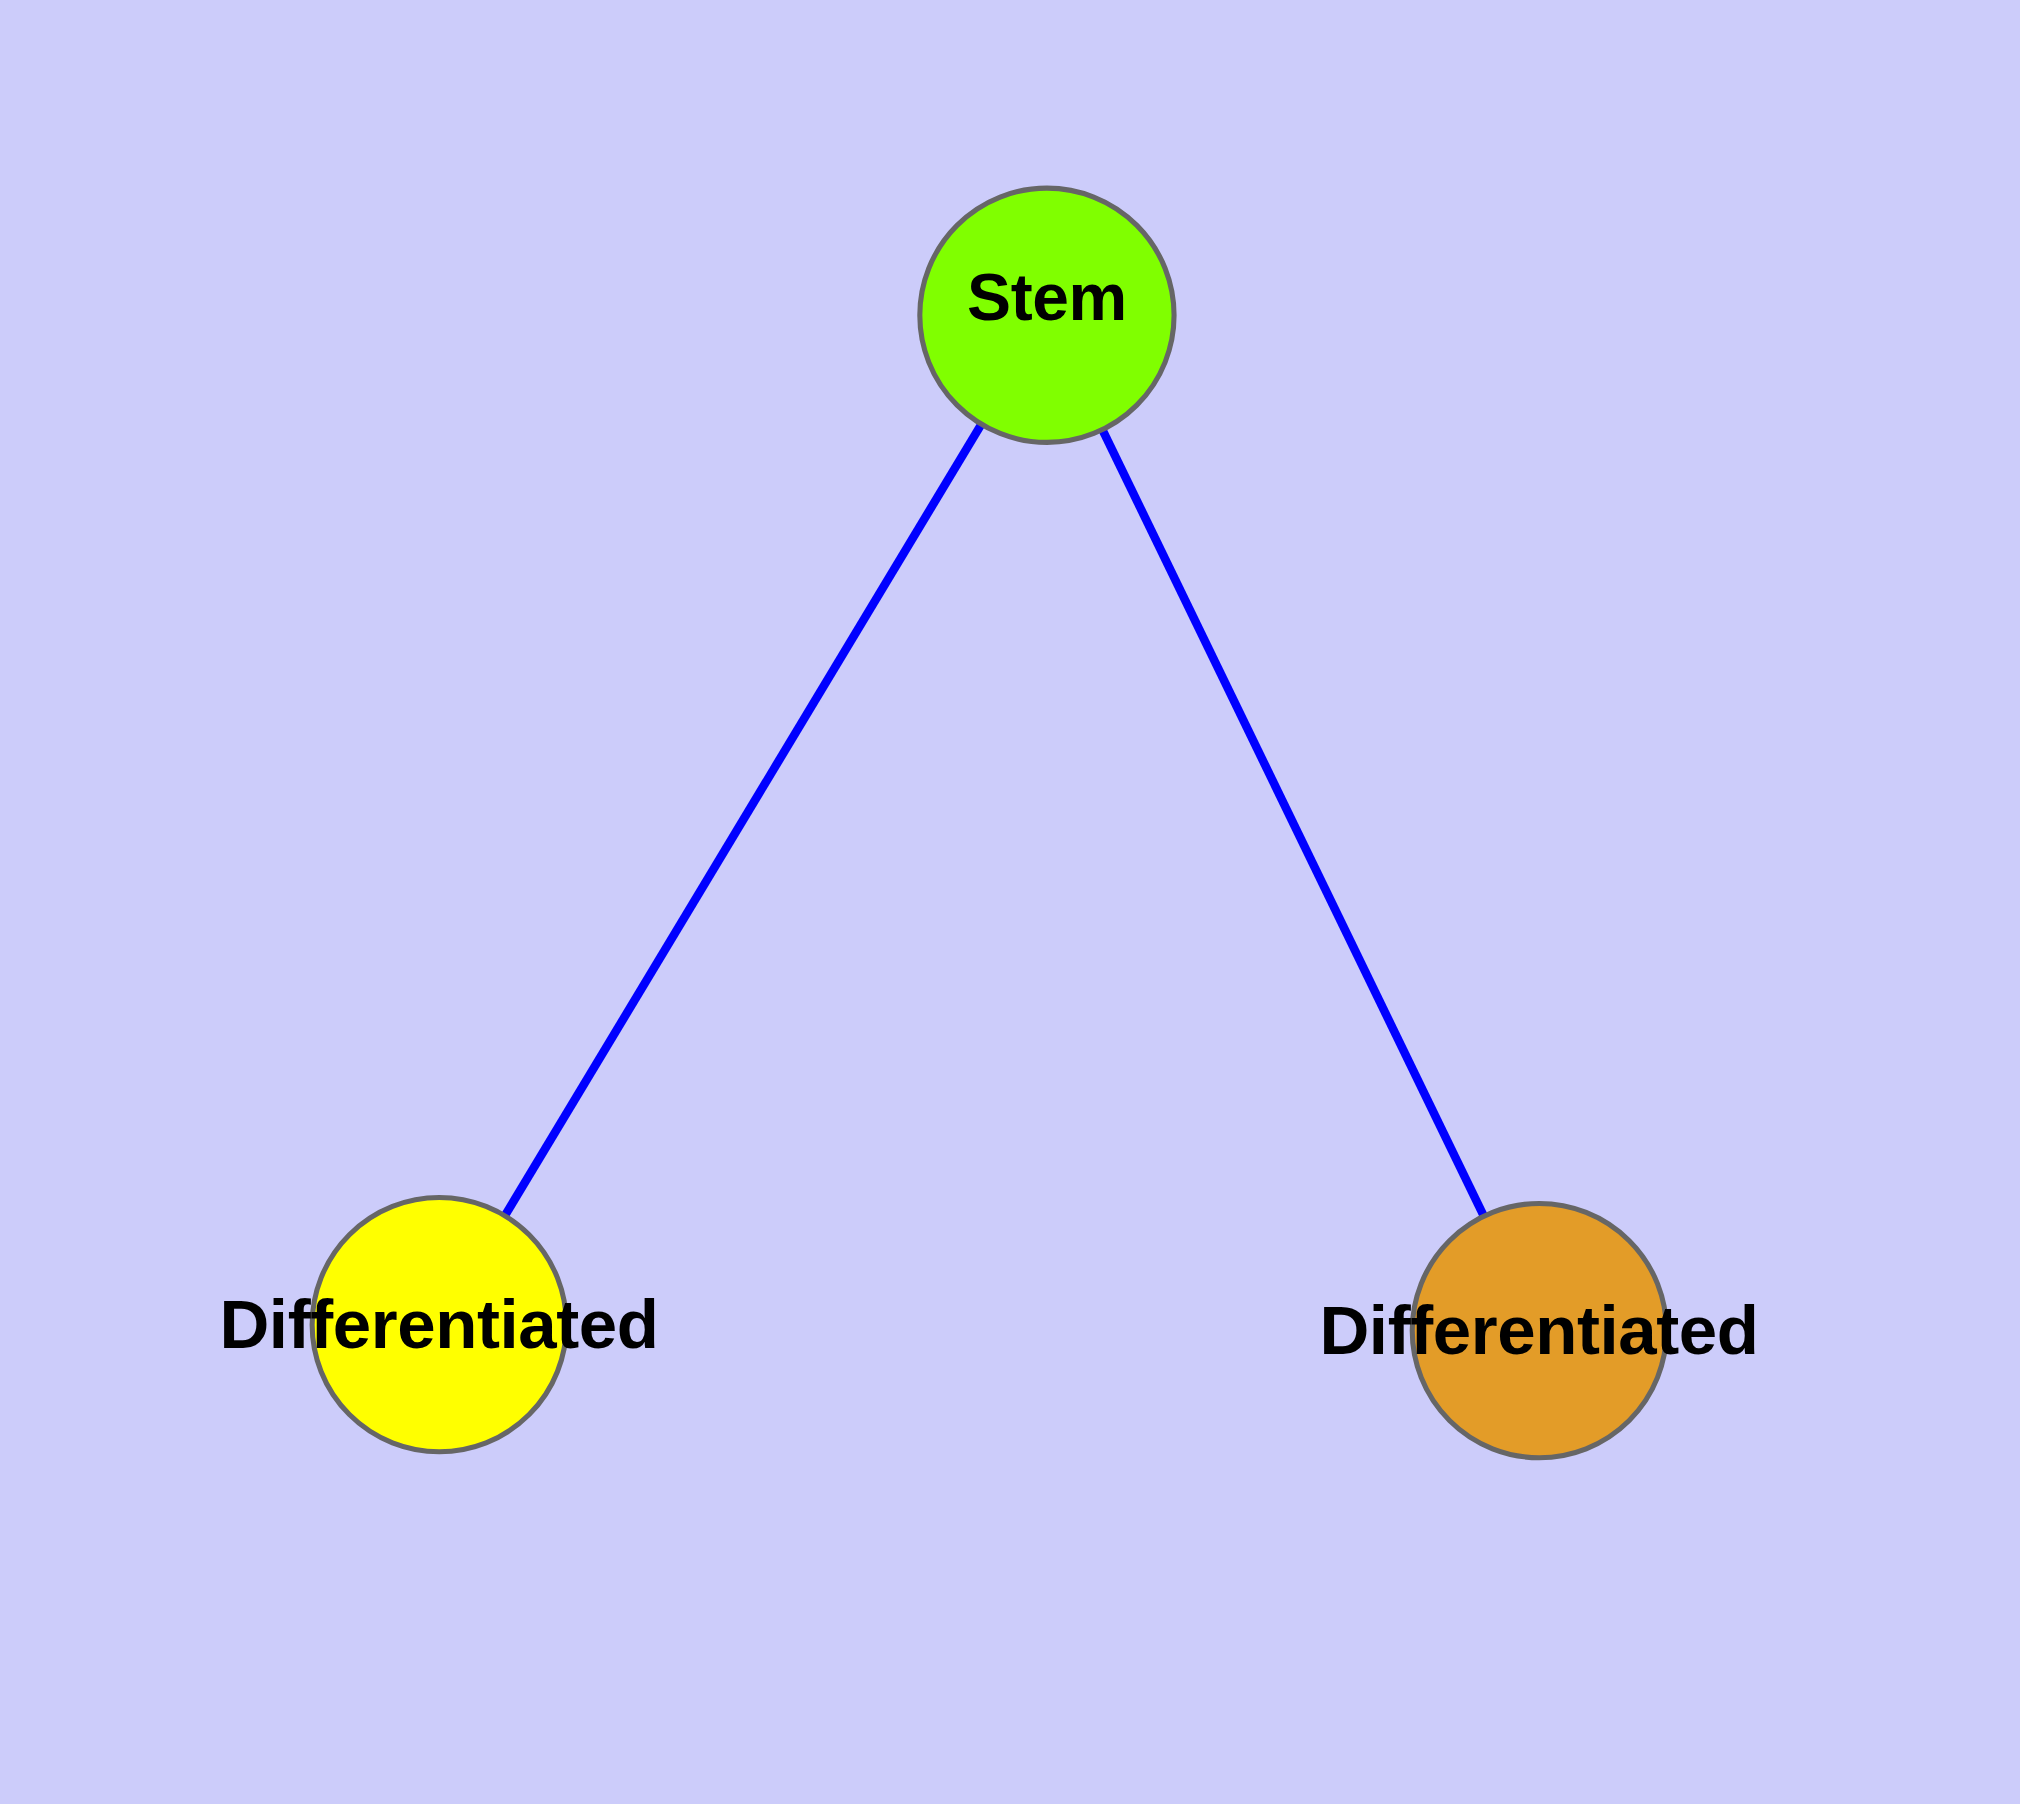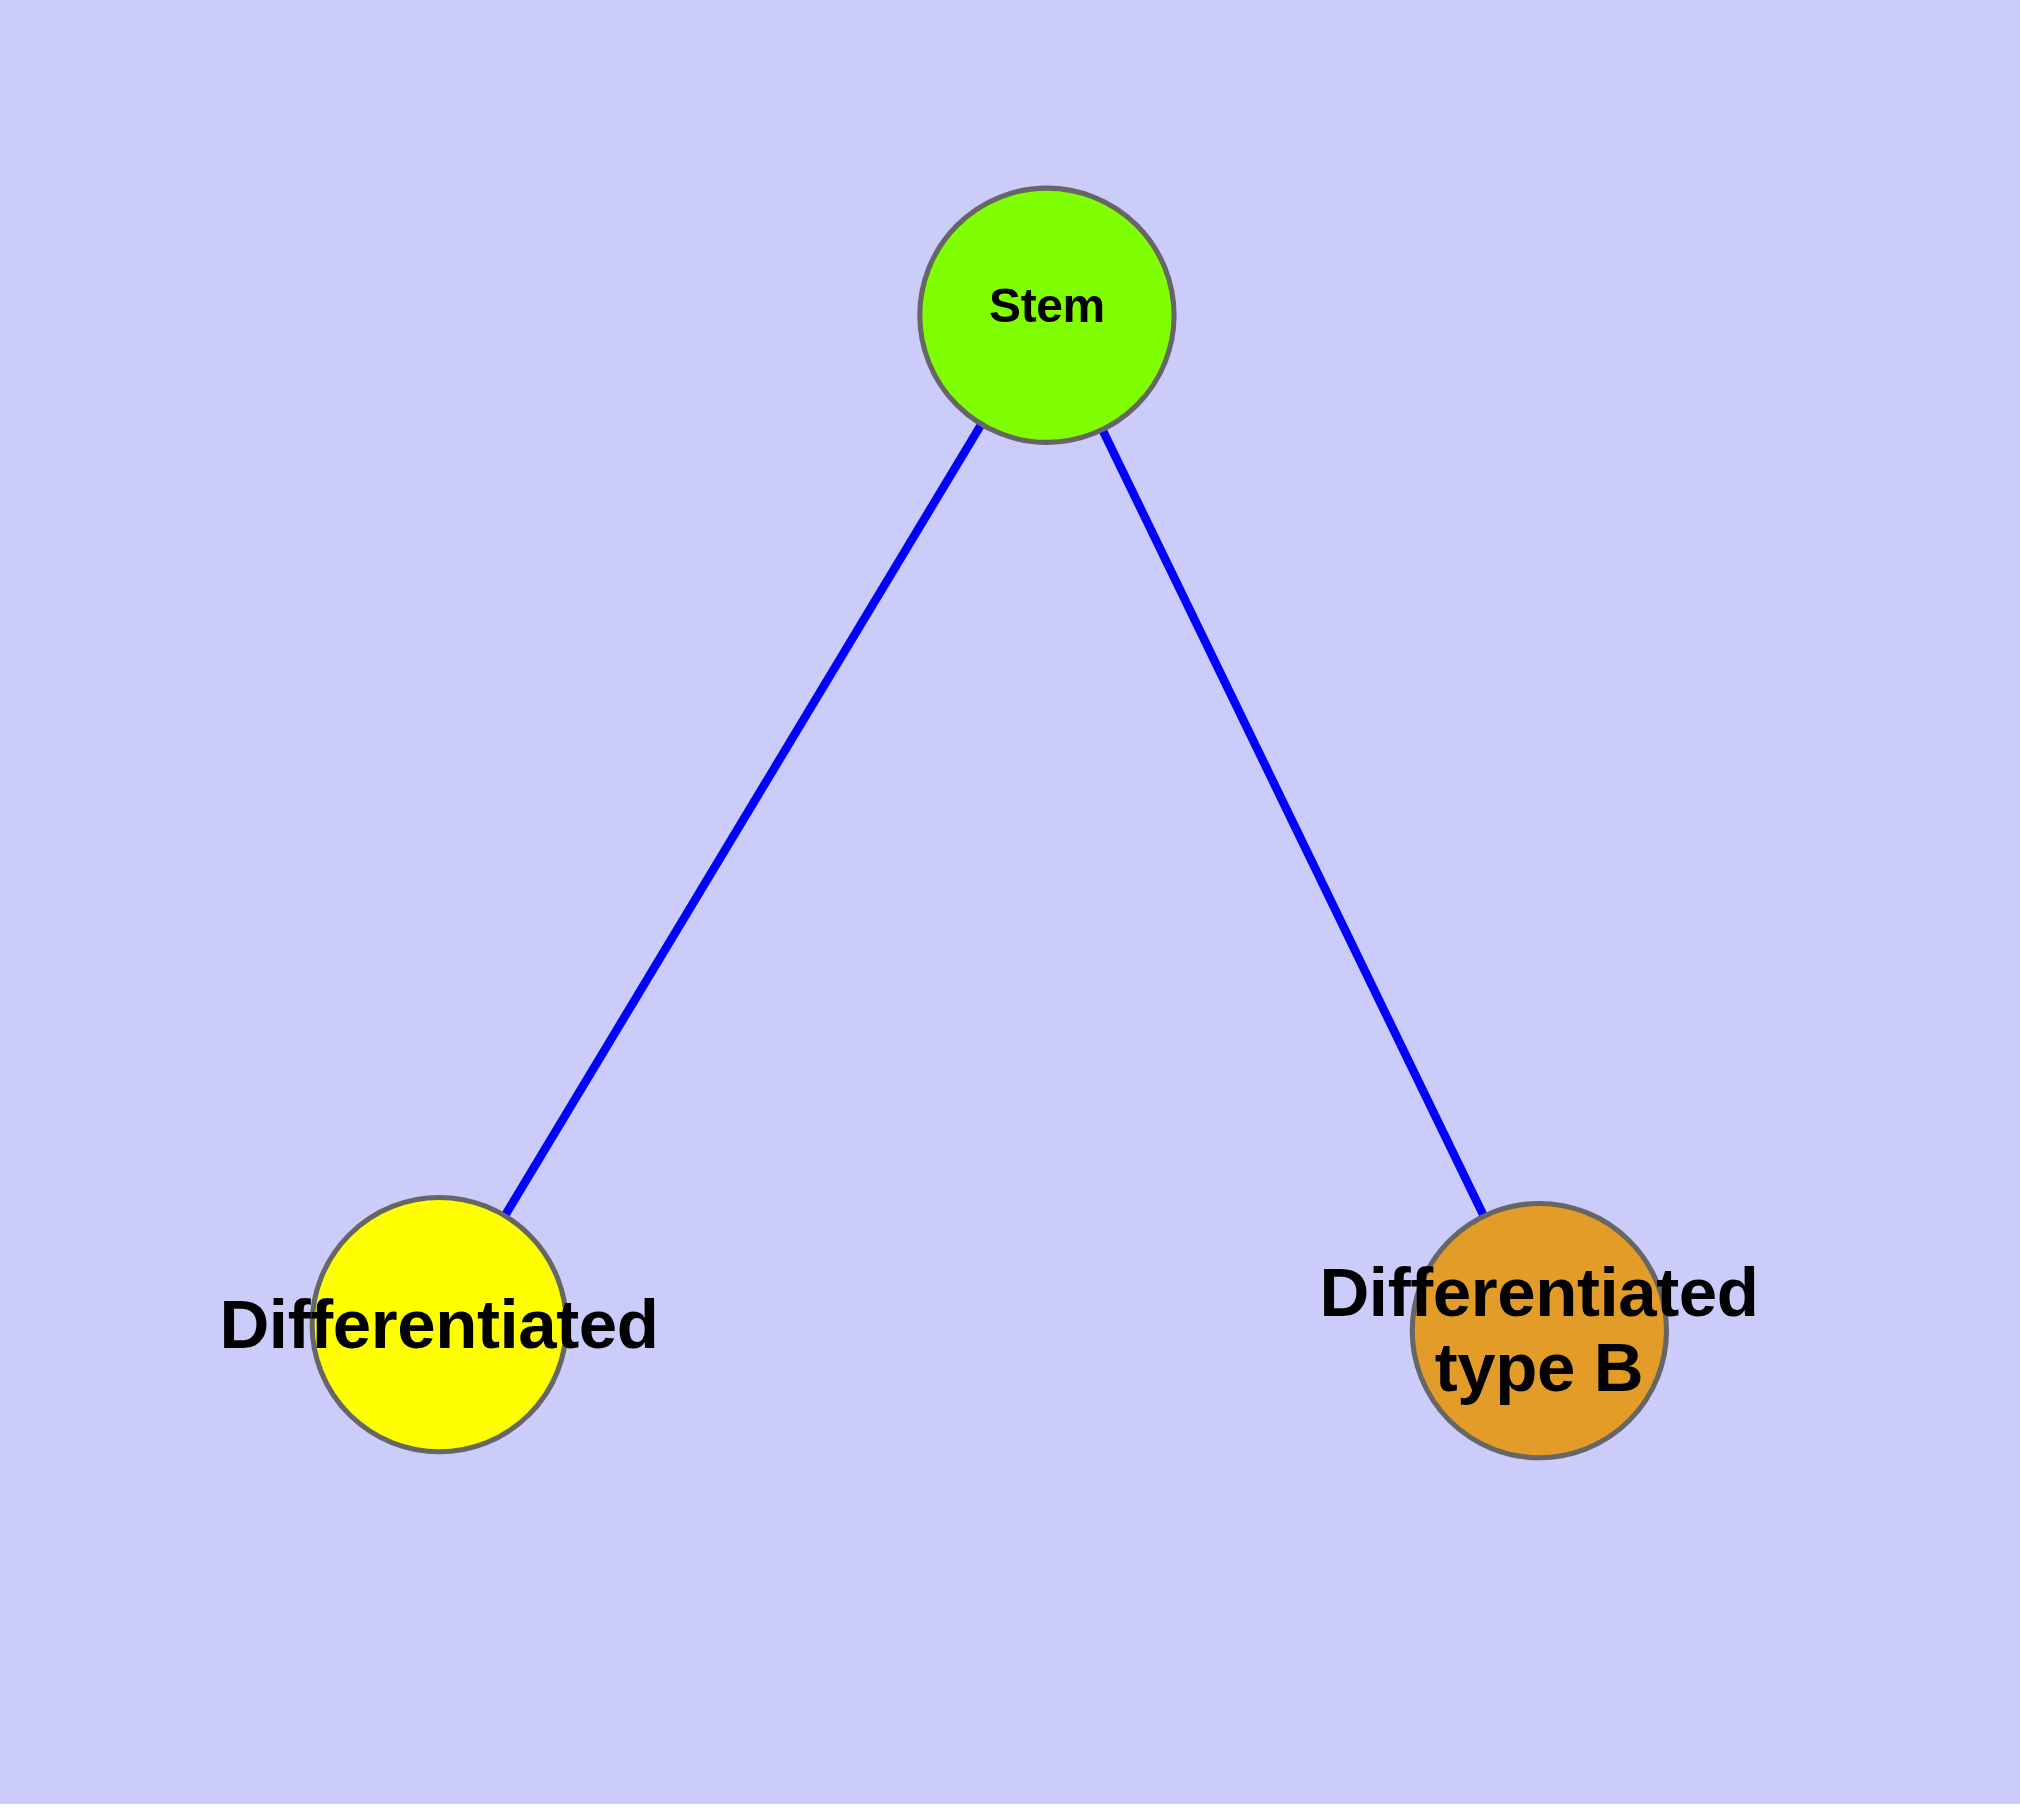--- a/index.html
+++ b/index.html
@@ -63,7 +63,7 @@
   </svg>
 
   <div id="label-layer">
-      <div class="node-label" style="left: 1047px; top: 306px; color: rgb(0, 0, 0); font-size: 48px;">
+      <div class="node-label" style="left: 1047px; top: 298px; color: rgb(0, 0, 0); font-size: 66px;">
         <div>Stem</div>
       </div>
       <div class="node-label" style="left: 439px; top: 1325px; color: rgb(0, 0, 0); font-size: 69px;">

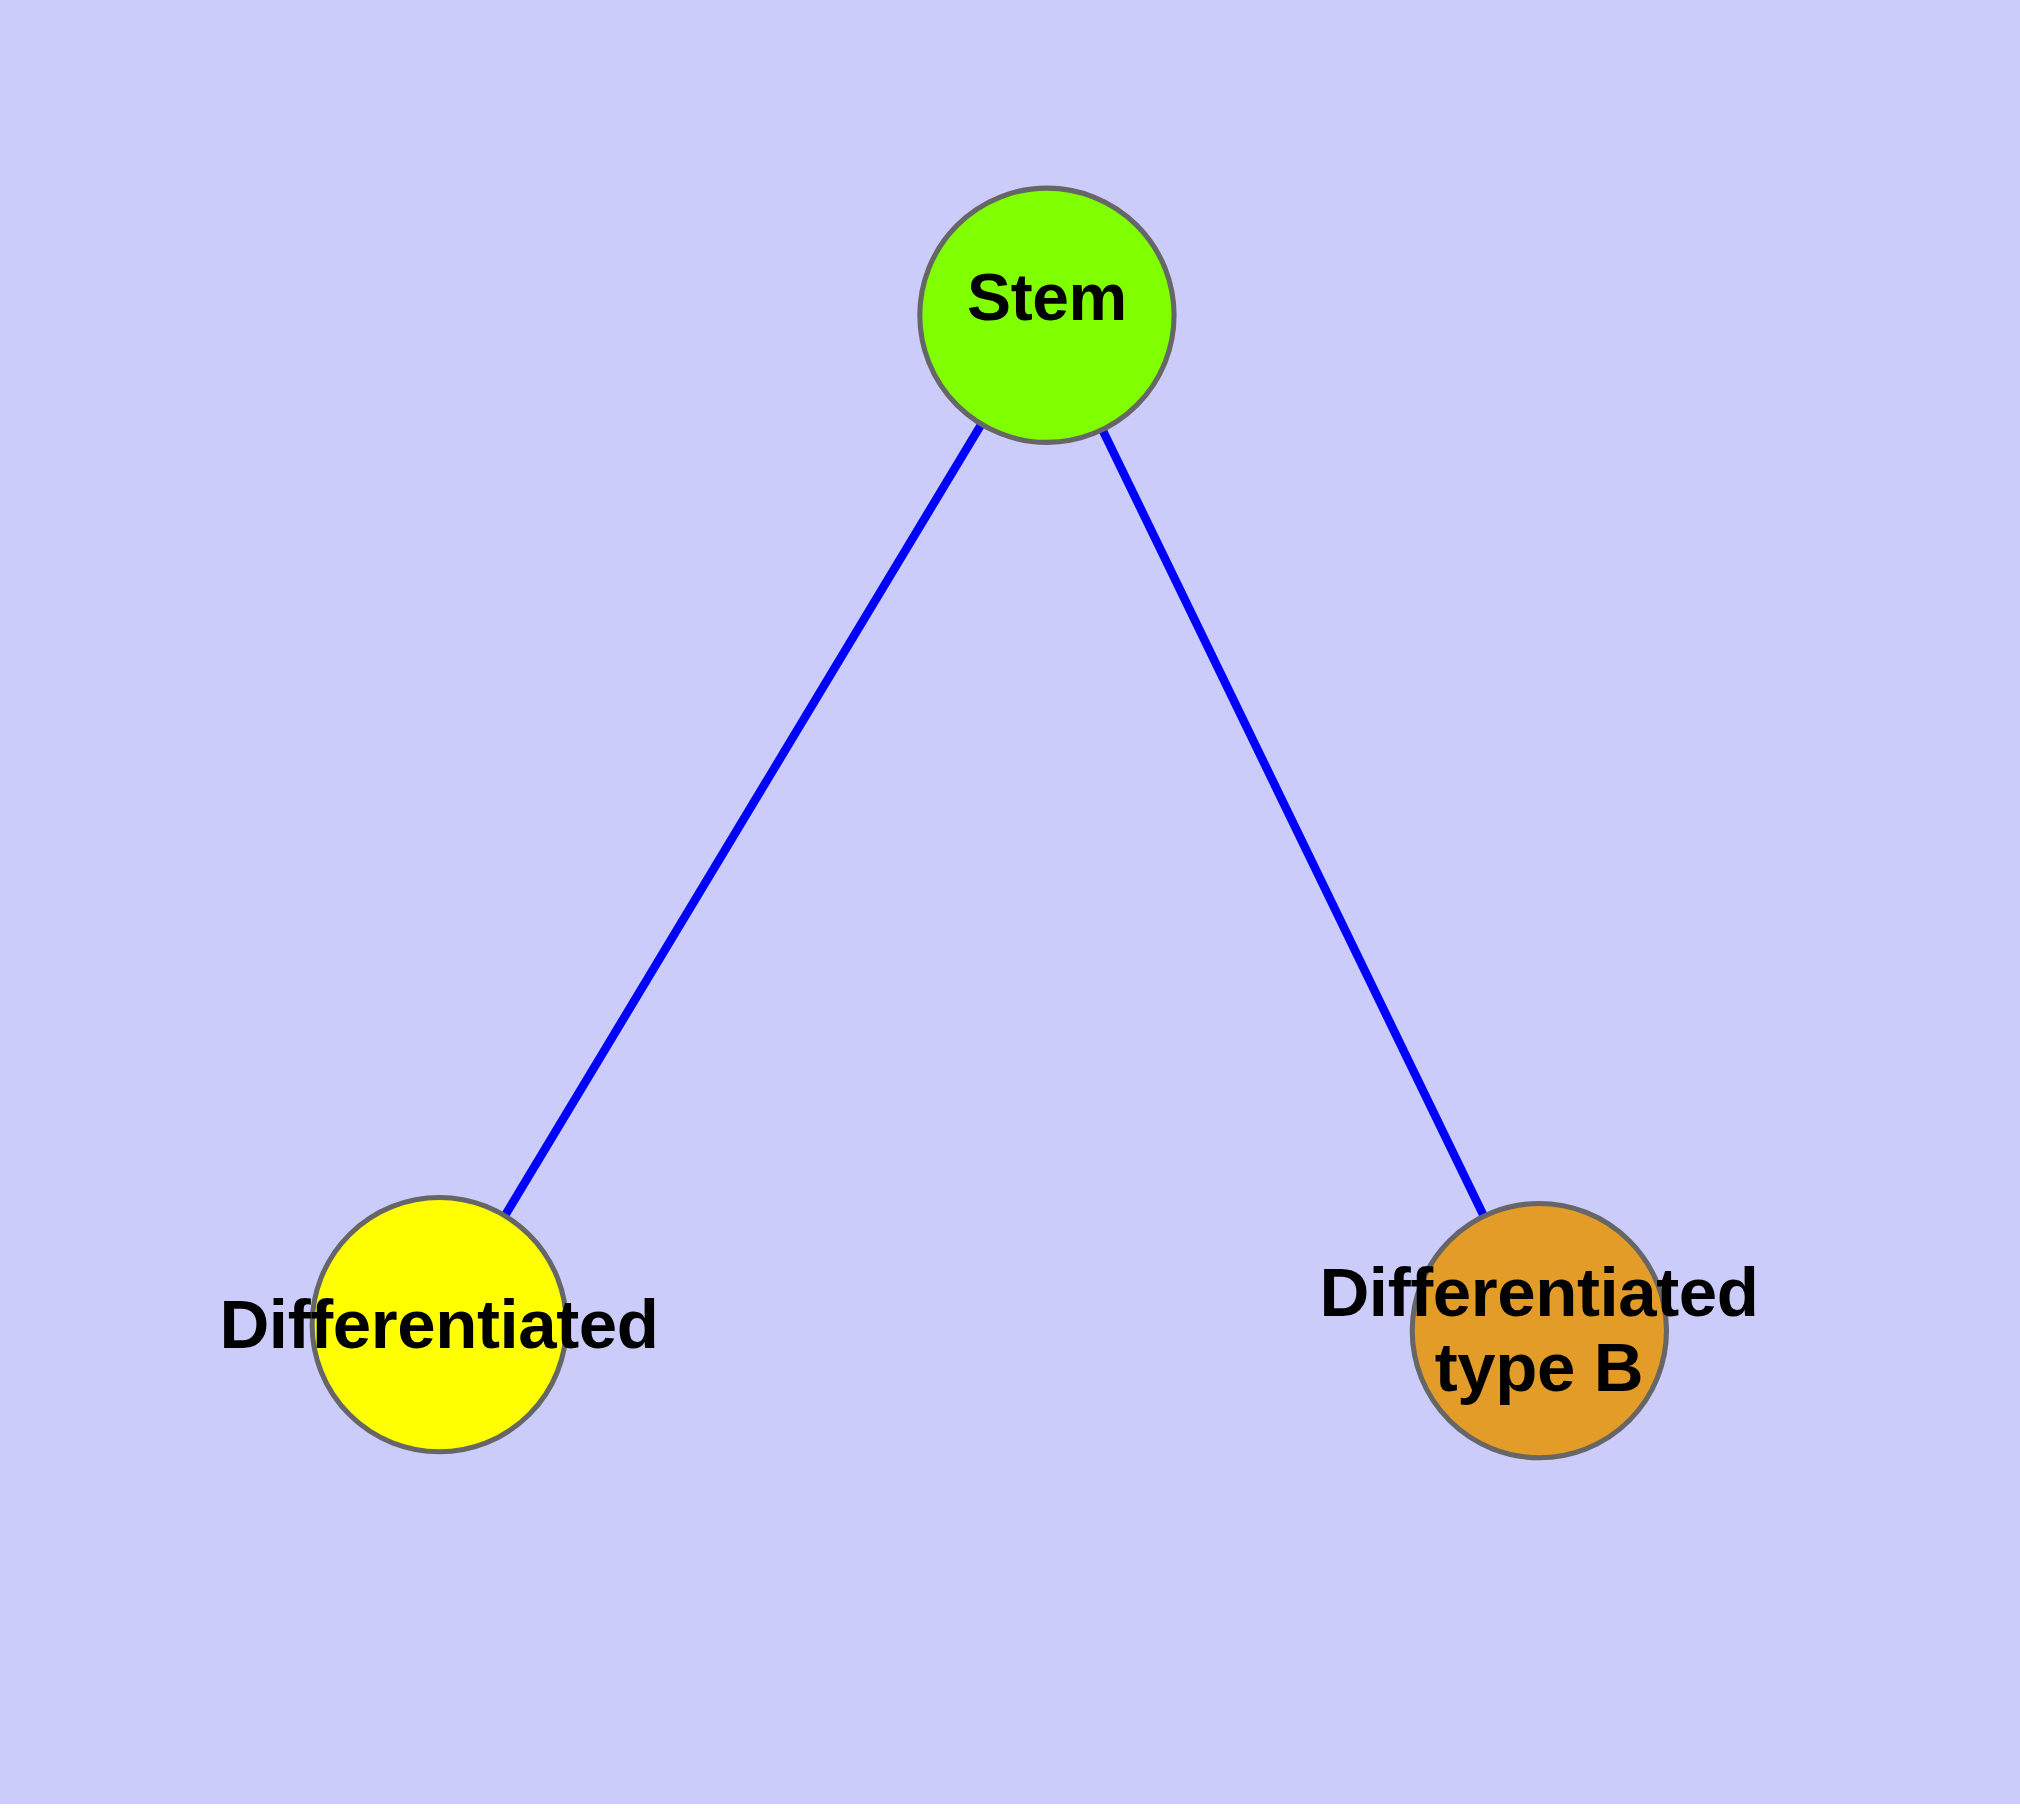--- a/index.html
+++ b/index.html
@@ -71,7 +71,6 @@
       </div>
       <div class="node-label" style="left: 1539px; top: 1331px; color: rgb(0, 0, 0); font-size: 69px;">
         <div>Differentiated</div>
-        <div>type B</div>
       </div>
     </div>
 

